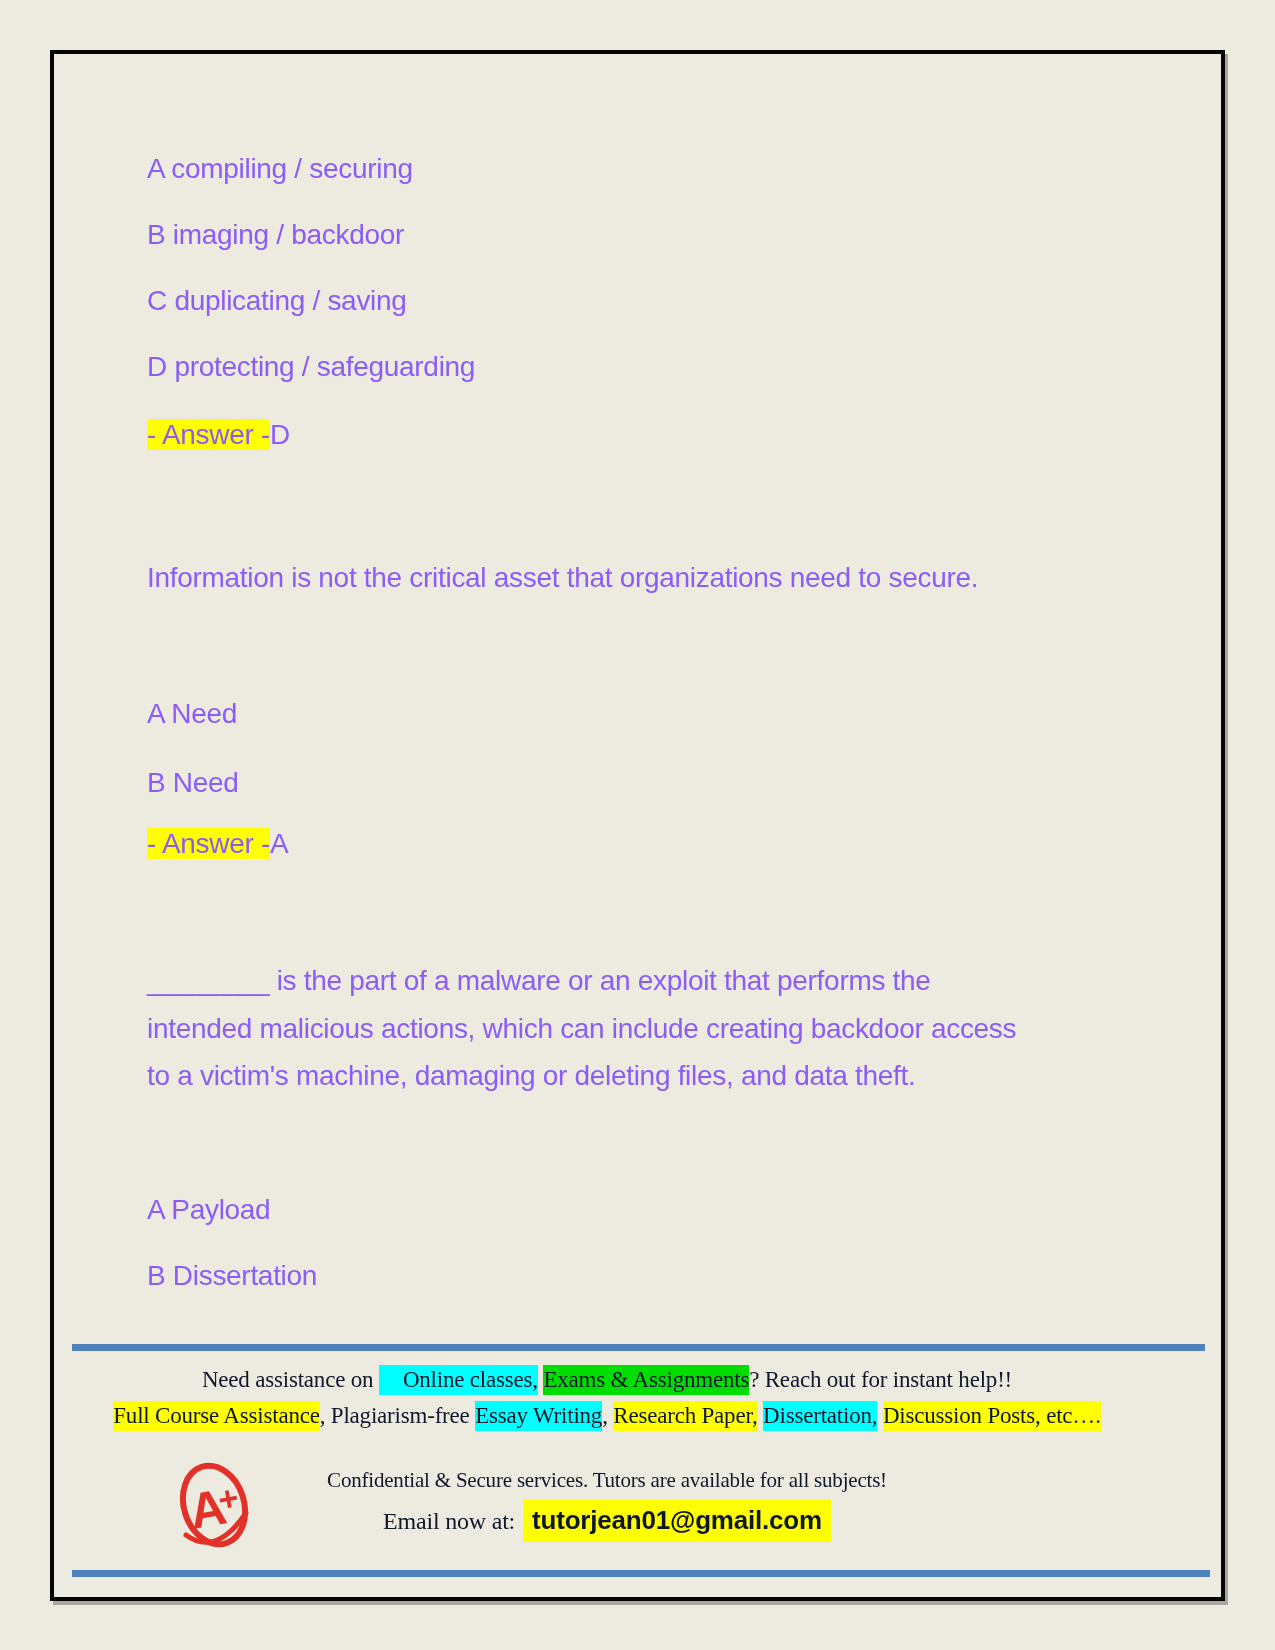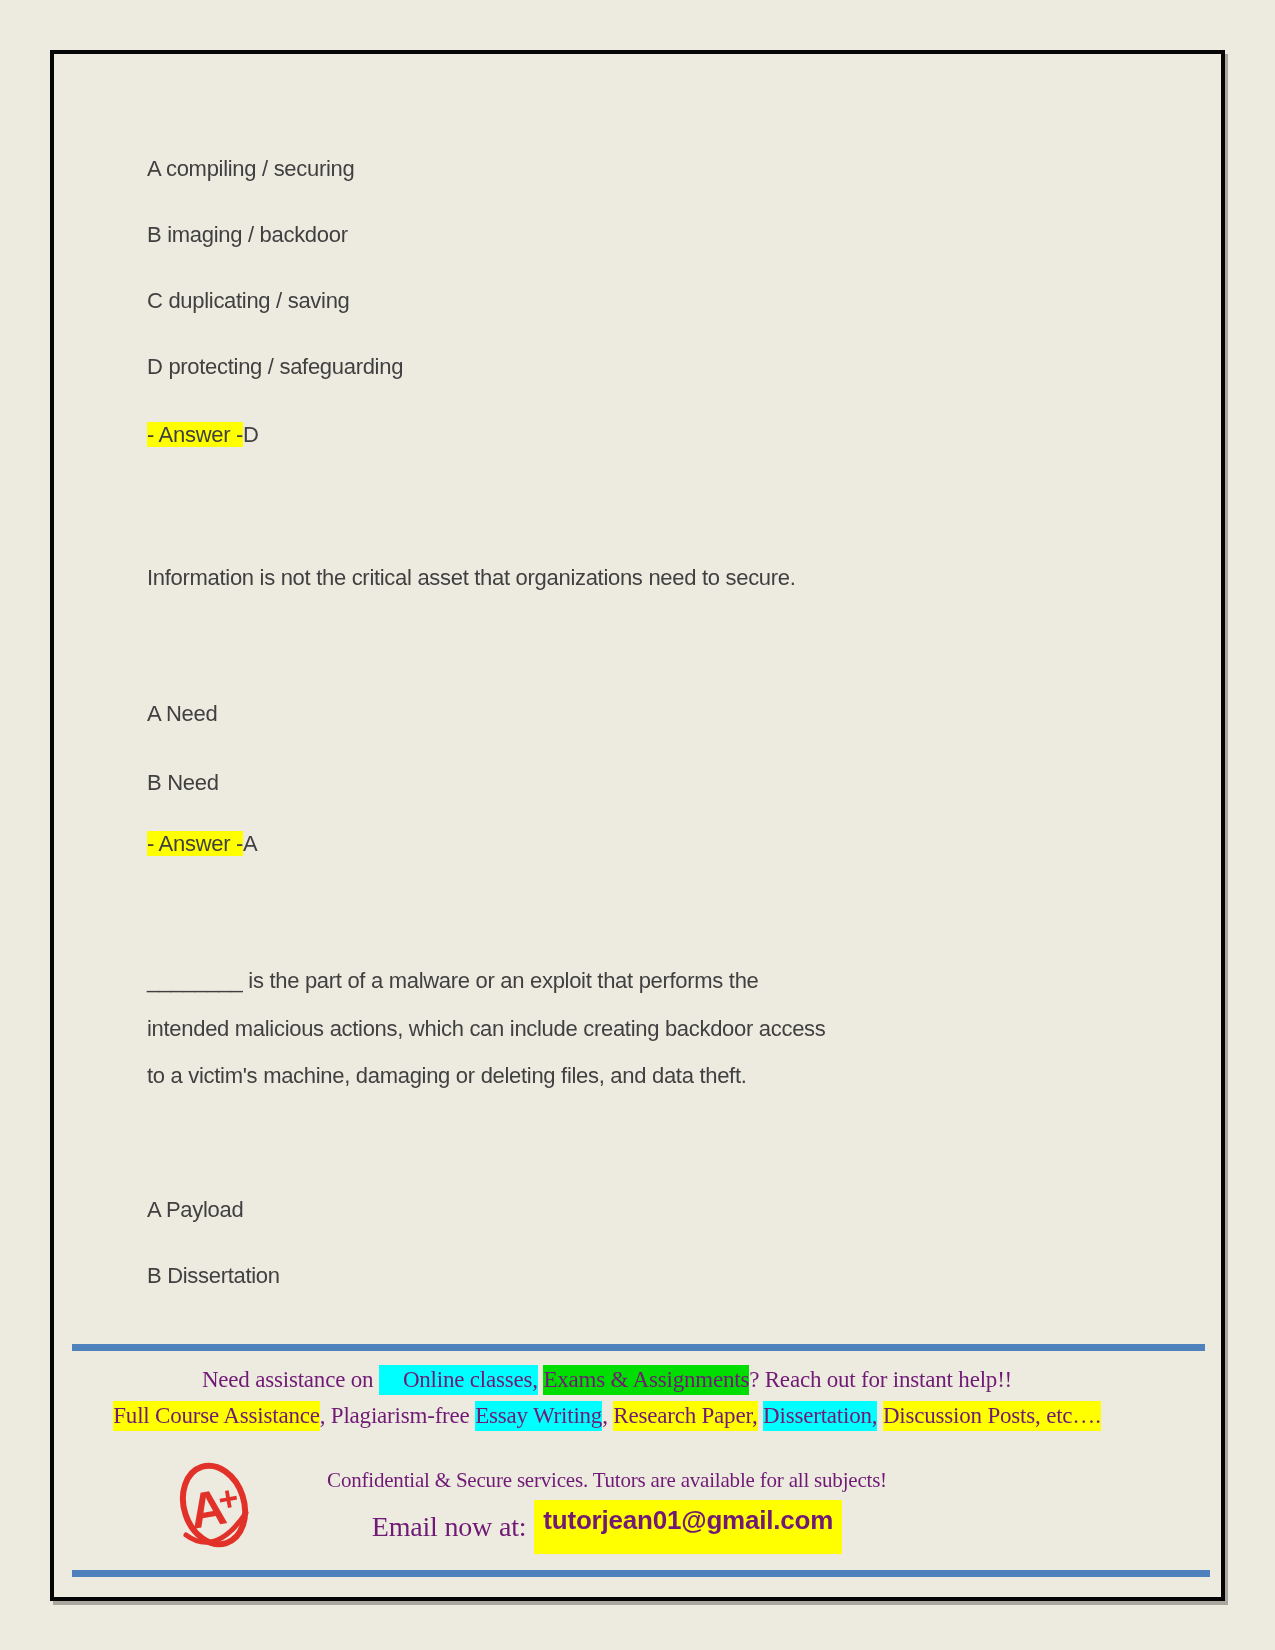--- a/index.html
+++ b/index.html
@@ -21,8 +21,8 @@
   }
   .body-line{
     position:absolute;left:147px;
-    font-size:22px;line-height:40px;letter-spacing:-0.3px;
-    white-space:pre;color:#404040;
+    font-size:28px;line-height:40px;letter-spacing:-0.3px;
+    white-space:pre;color:#8b5cf6;
   }
   .divider{
     position:absolute;left:72px;width:1133px;height:7px;

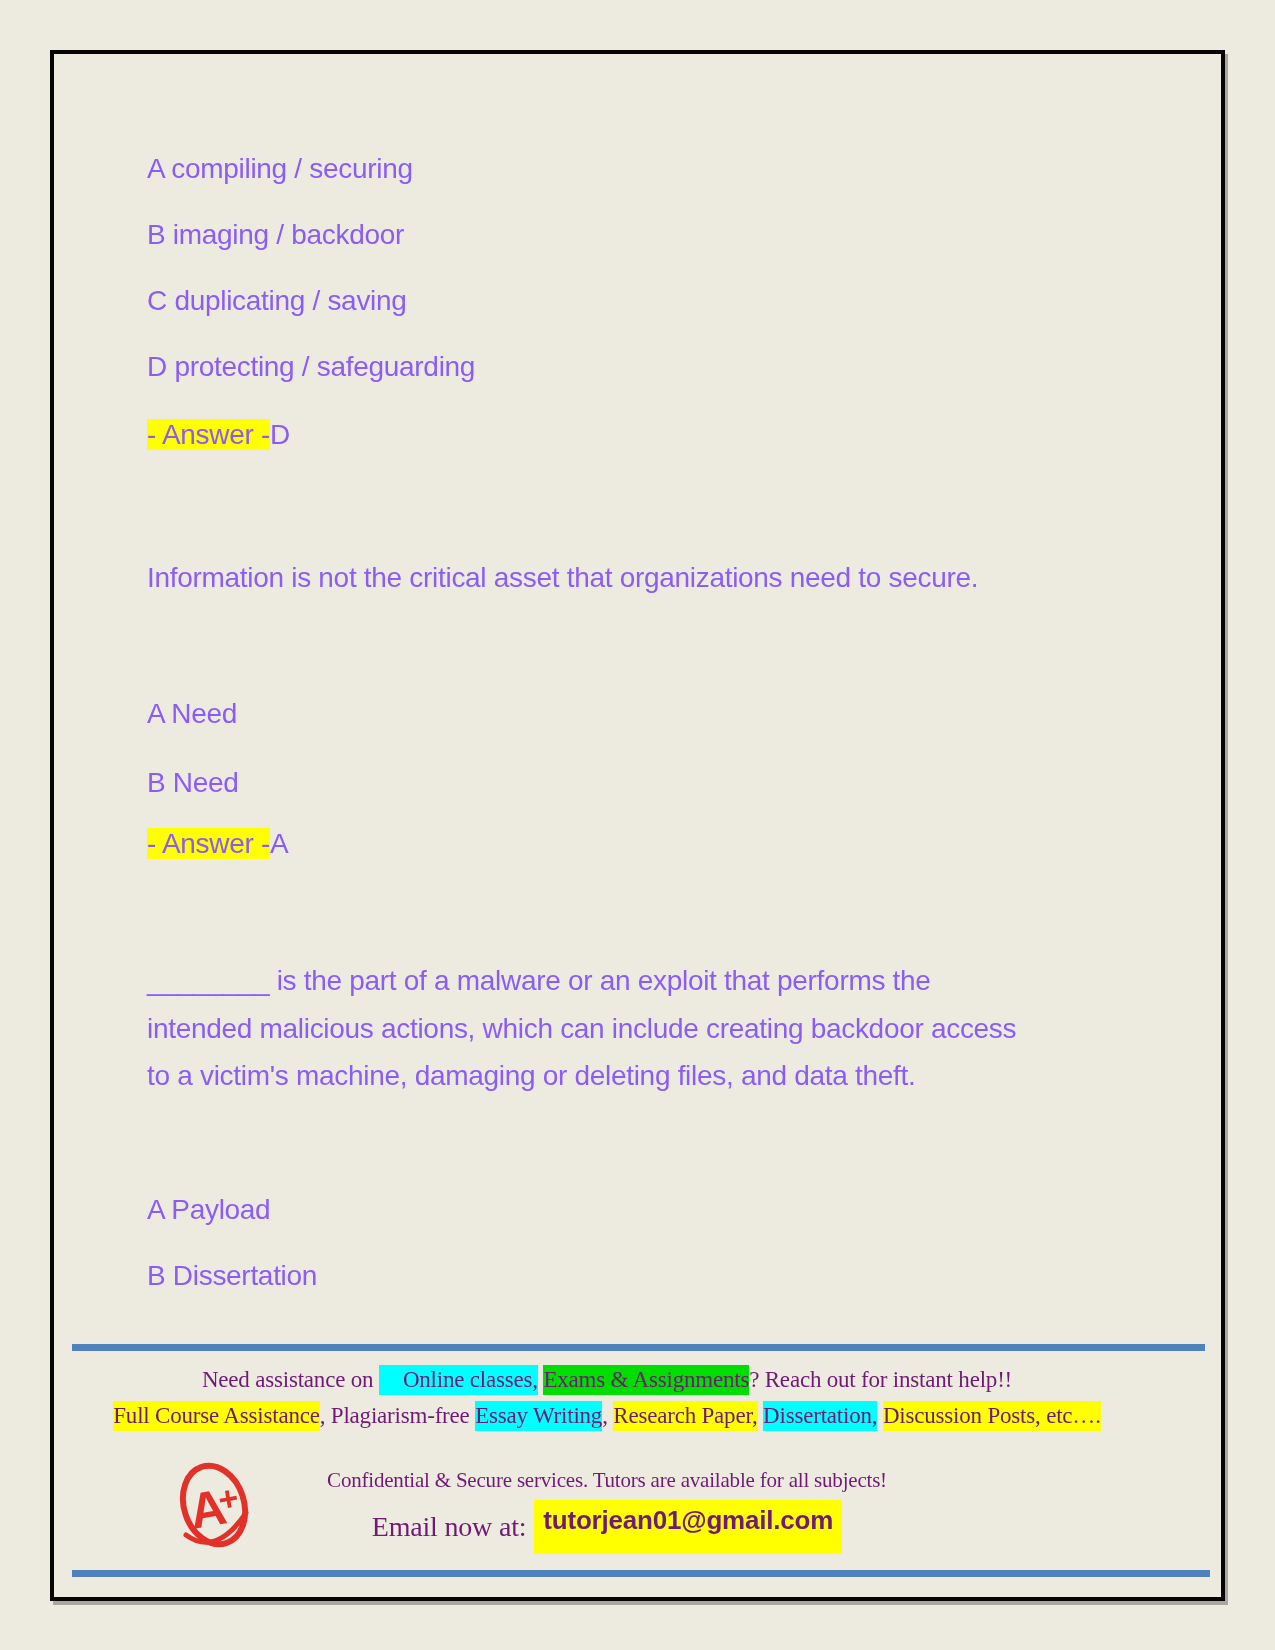--- a/index.html
+++ b/index.html
@@ -32,7 +32,7 @@
     position:absolute;left:50px;width:1114px;
     display:flex;justify-content:center;align-items:flex-start;
     font-family:"Liberation Serif",serif;
-    white-space:pre;letter-spacing:-0.2px;color:#701a75;
+    white-space:pre;letter-spacing:-0.2px;color:#0f172a;
   }
   .ad{font-size:23px;line-height:30px;}
   .conf{font-size:21px;line-height:28px;}

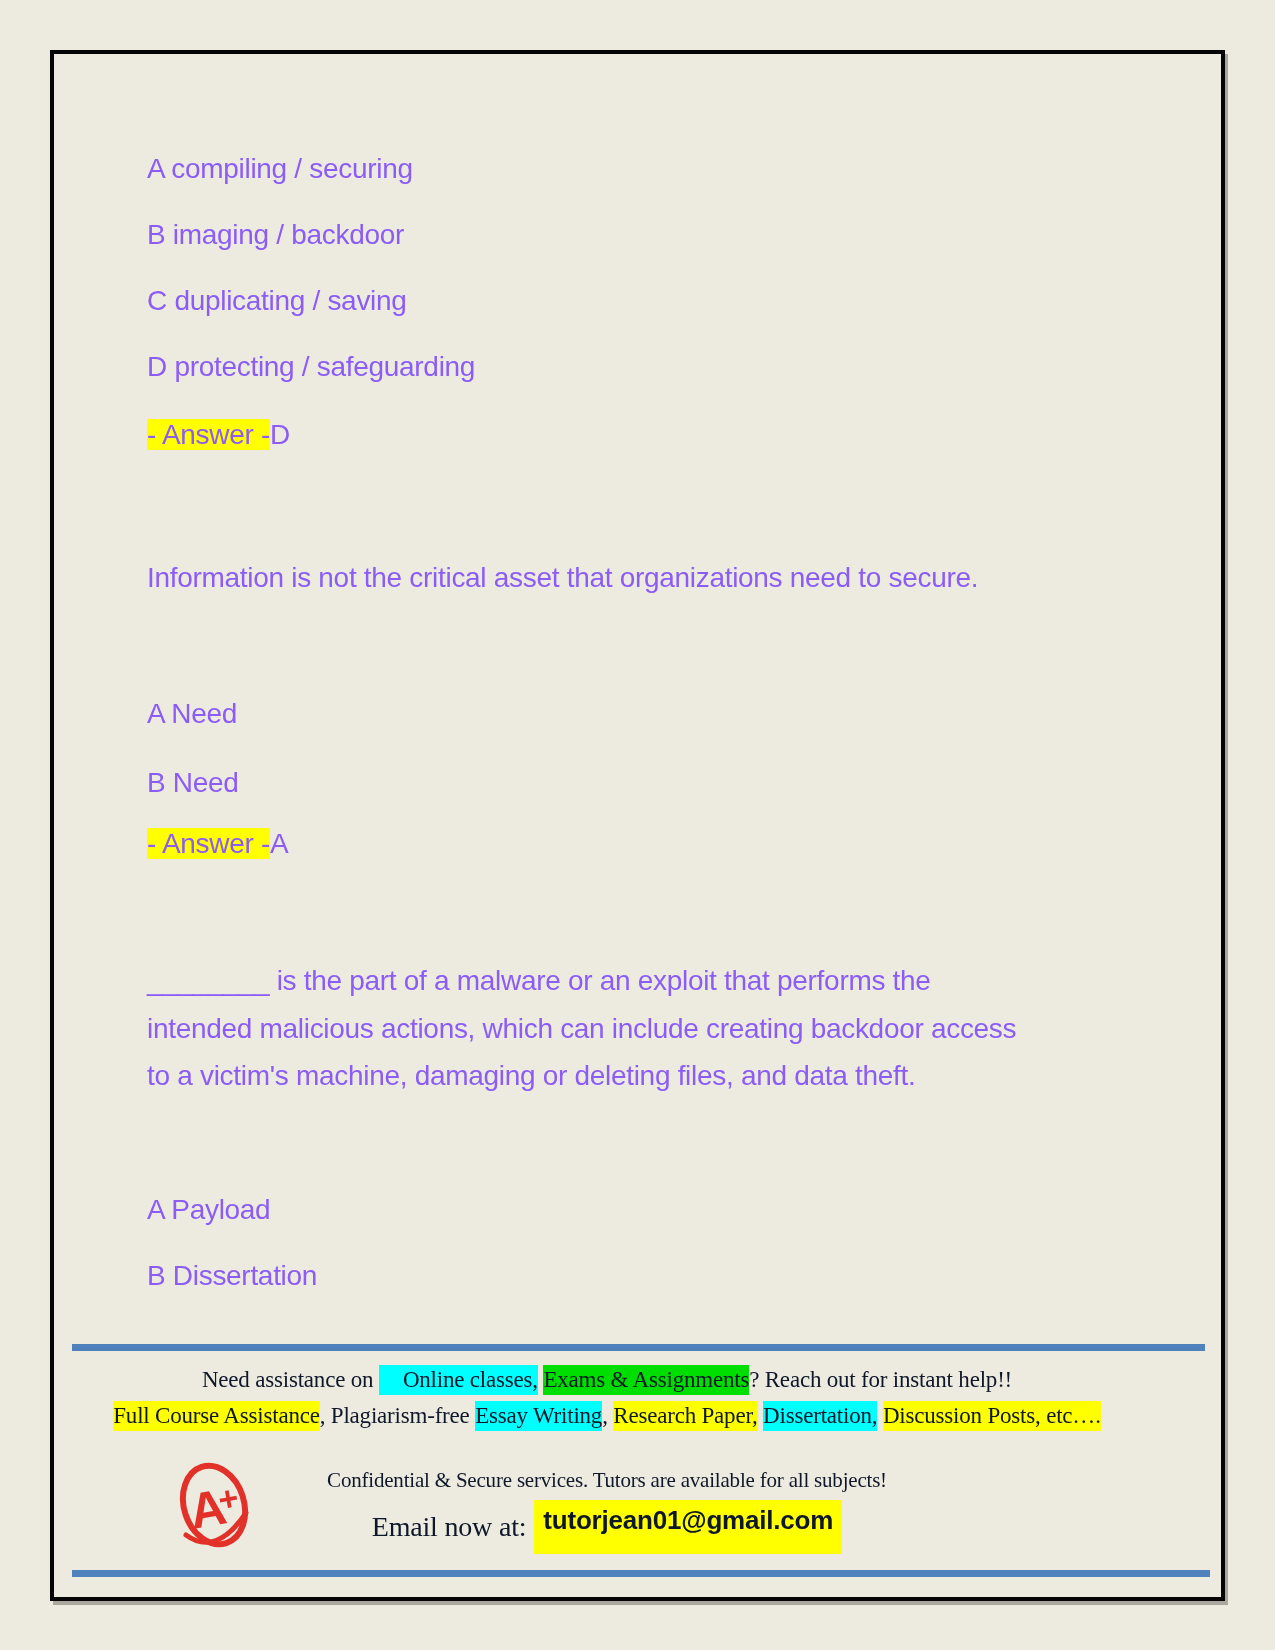--- a/index.html
+++ b/index.html
@@ -37,7 +37,7 @@
   .ad{font-size:23px;line-height:30px;}
   .conf{font-size:21px;line-height:28px;}
   .email-row{font-size:24px;line-height:36px;align-items:center;}
-  .email-label{font-family:"Liberation Serif",serif;font-size:28px;}
+  .email-label{font-family:"Liberation Serif",serif;font-size:24px;}
   .email-value{
     font-family:"Liberation Sans",sans-serif;
     font-weight:bold;font-size:26px;

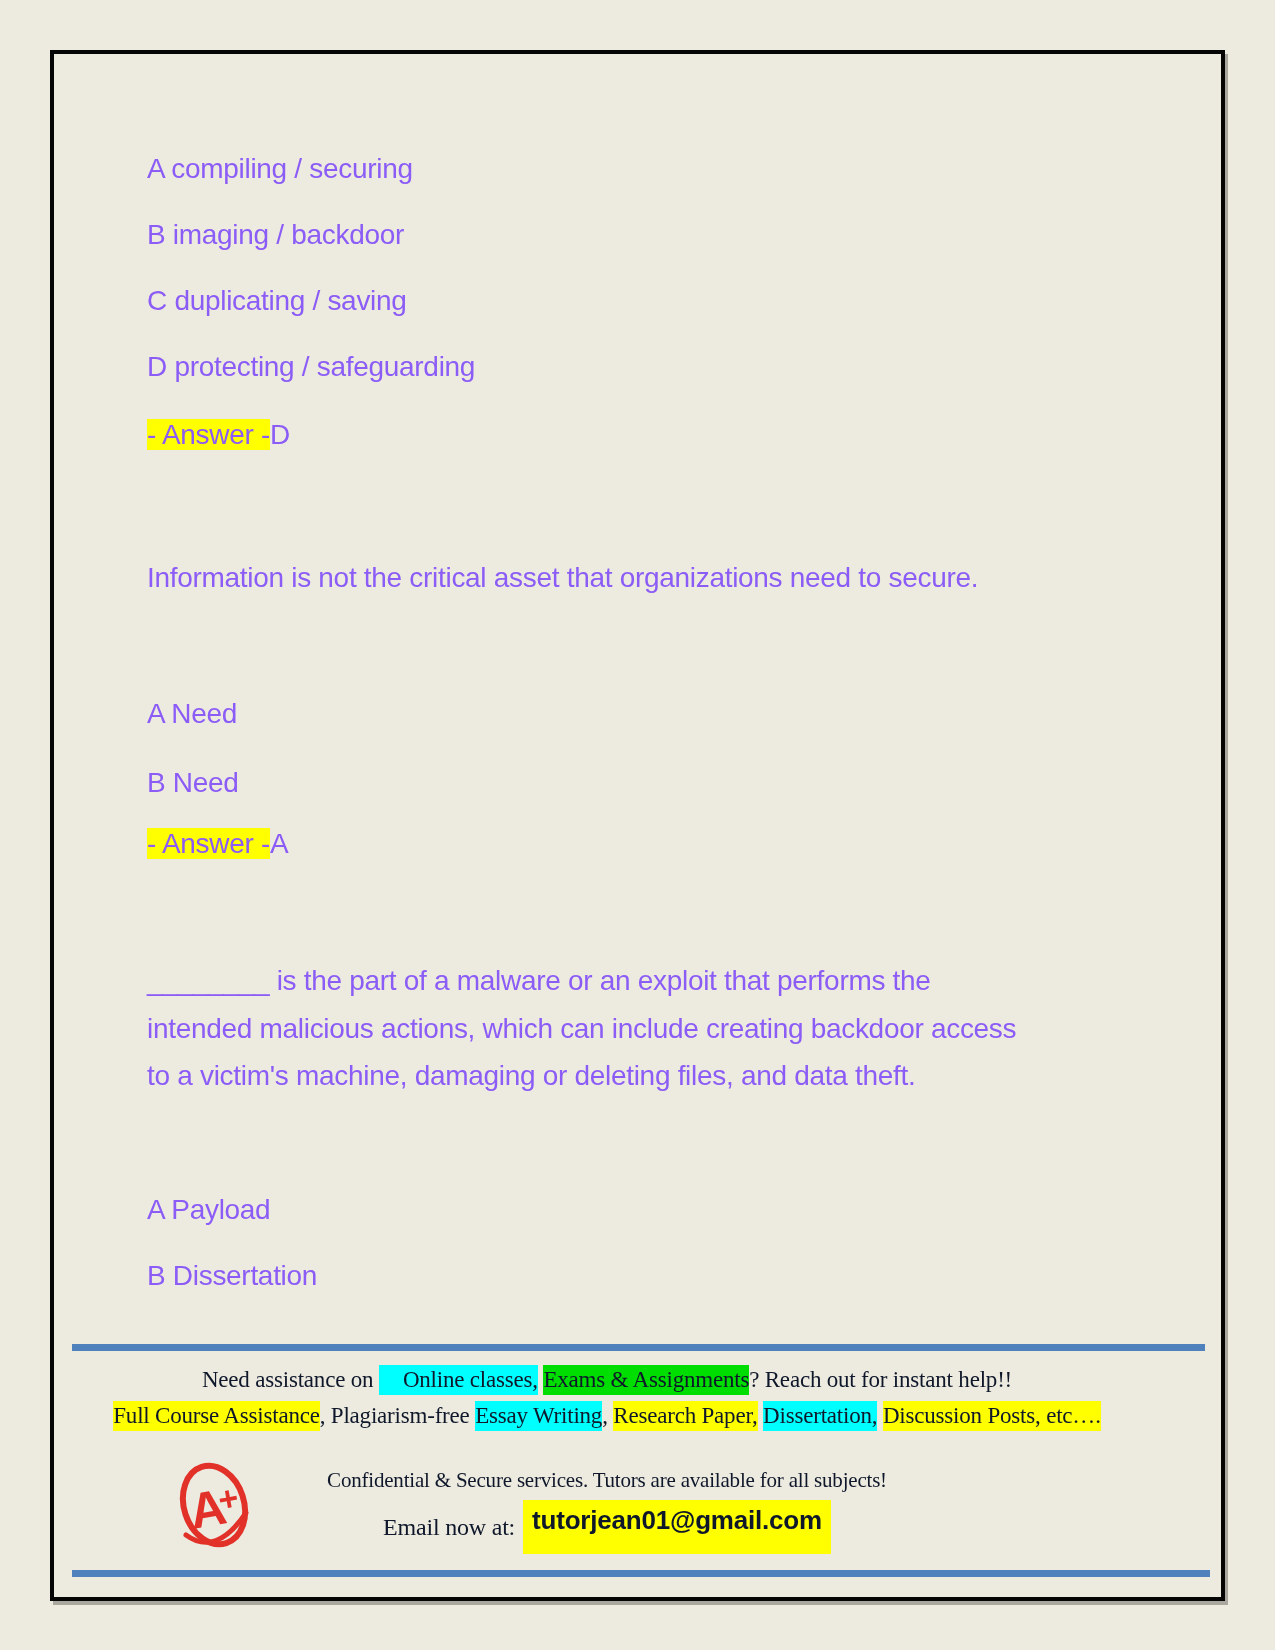--- a/index.html
+++ b/index.html
@@ -41,7 +41,7 @@
   .email-value{
     font-family:"Liberation Sans",sans-serif;
     font-weight:bold;font-size:26px;
-    padding:2px 9px 16px 9px;margin-left:8px;
+    padding:2px 9px 4px 9px;margin-left:8px;
     letter-spacing:-0.2px;
   }
   .seg{white-space:pre;}

